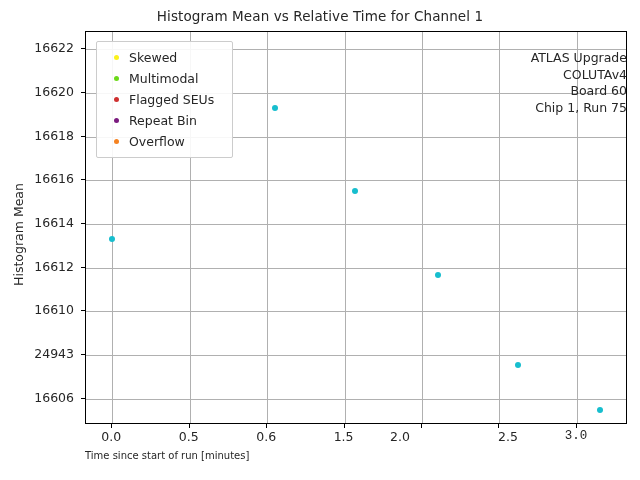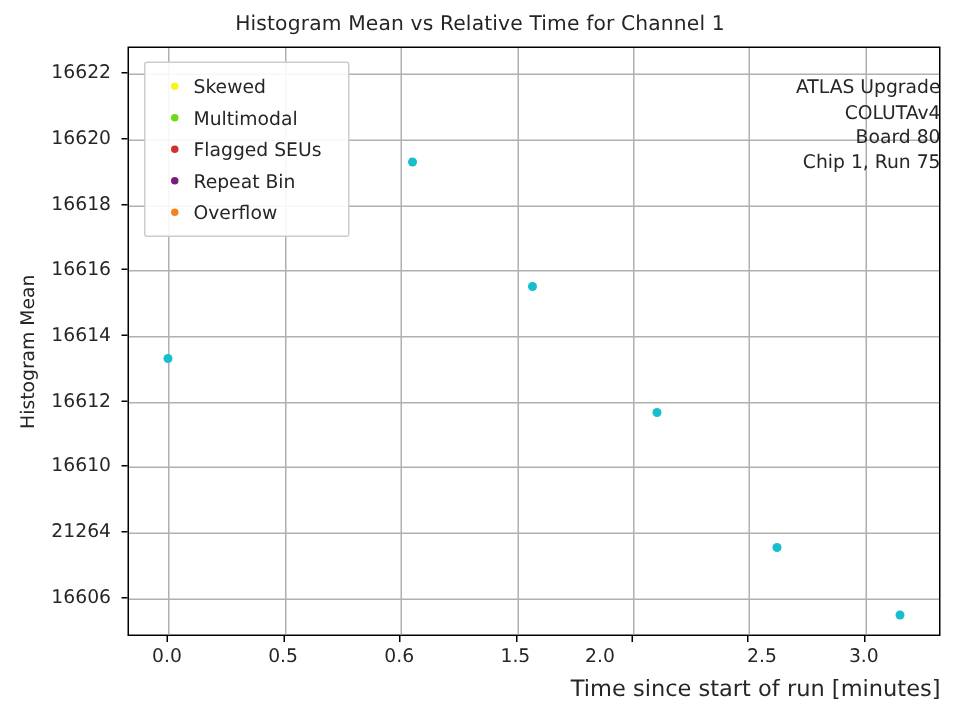--- a/index.html
+++ b/index.html
@@ -271,7 +271,7 @@
       </div>
     </div>
 
-  <div id="annotation"><div>ATLAS Upgrade</div><div>COLUTAv4</div><div>Board 80</div><div>Chip 1, Run 75</div></div>
+  <div id="annotation"><div>ATLAS Upgrade</div><div>COLUTAv4</div><div>Board 60</div><div>Chip 1, Run 75</div></div>
 
 </div>
 

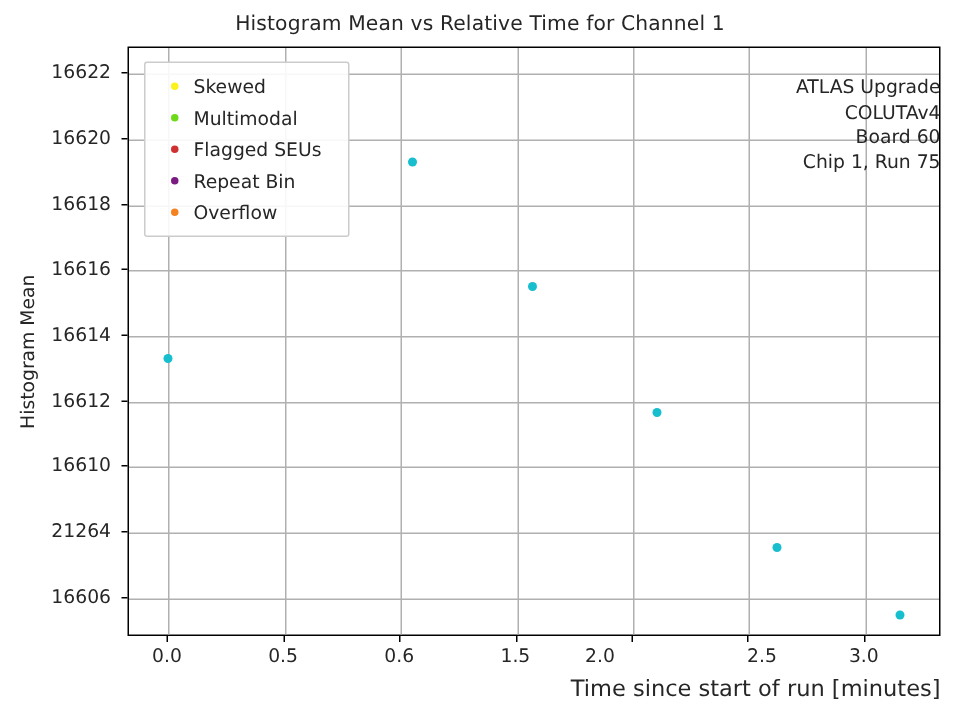--- a/index.html
+++ b/index.html
@@ -218,7 +218,7 @@
       <div class="tick-y" style="top: 397.8px;"></div>
       <div class="ticklabel-y" style="top: 389.8px;">16606</div>
       <div class="tick-y" style="top: 354.133px;"></div>
-      <div class="ticklabel-y" style="top: 346.133px;">21264</div>
+      <div class="ticklabel-y" style="top: 346.133px;">24943</div>
       <div class="tick-y" style="top: 310.467px;"></div>
       <div class="ticklabel-y" style="top: 302.467px;">16610</div>
       <div class="tick-y" style="top: 266.8px;"></div>

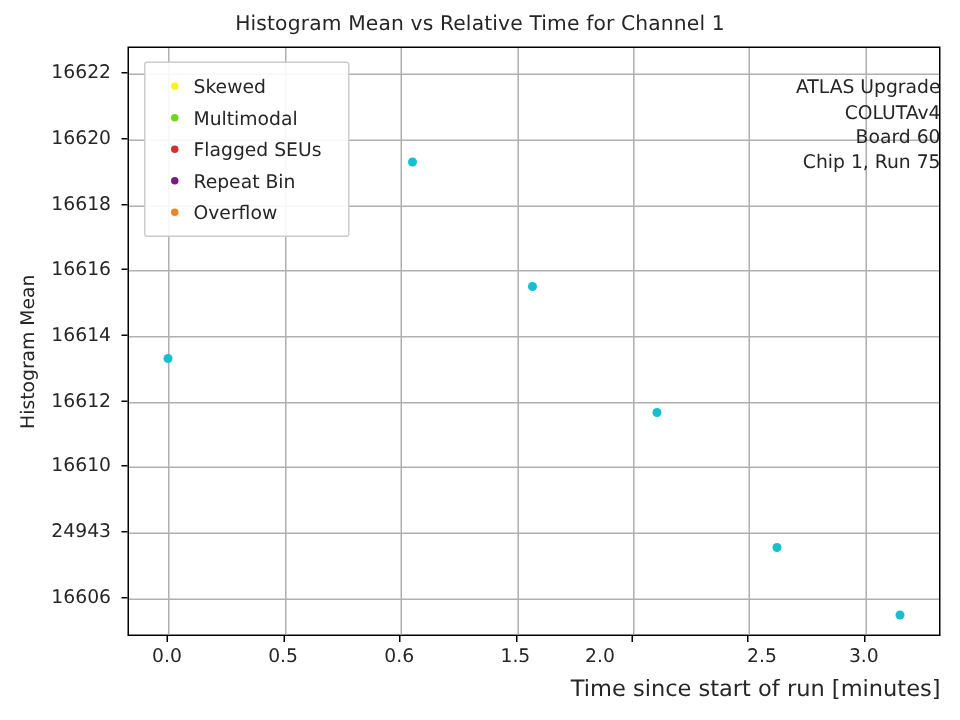--- a/index.html
+++ b/index.html
@@ -212,7 +212,7 @@
       <div class="tick-x" style="left: 498.469px;"></div>
       <div class="ticklabel-x" style="left: 478px;">2.5</div>
       <div class="tick-x" style="left: 575.897px;"></div>
-      <div class="ticklabel-x" style="left: 545.897px;">3.0</div>
+      <div class="ticklabel-x" style="left: 545.897px; font-family: Liberation Mono, monospace;">3.0</div>
     </div>
   <div id="yticks-layer">
       <div class="tick-y" style="top: 397.8px;"></div>

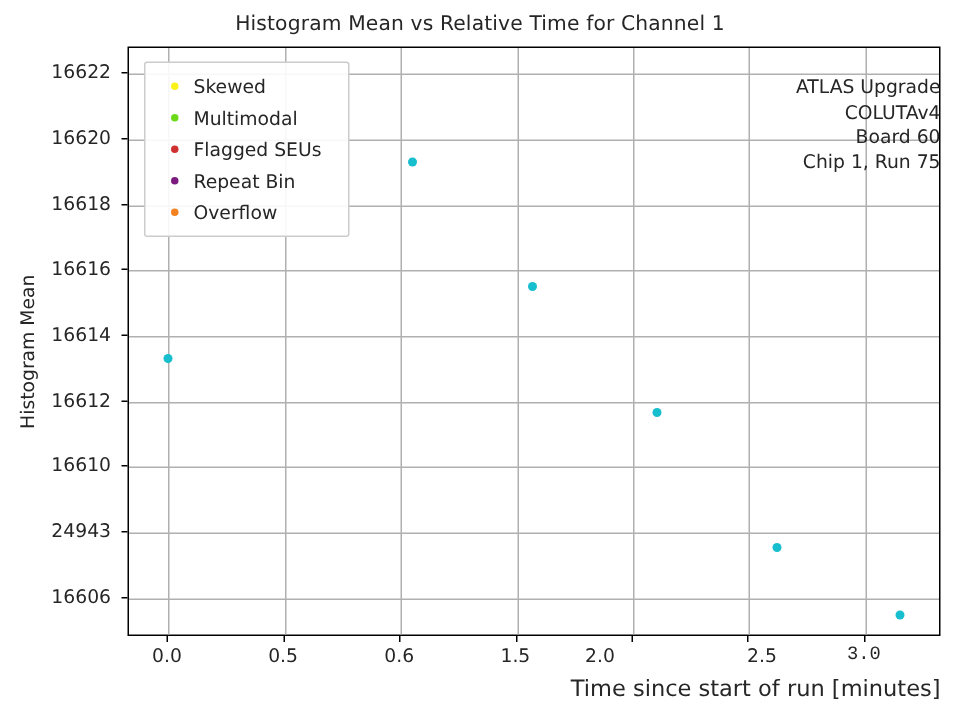--- a/index.html
+++ b/index.html
@@ -85,8 +85,8 @@
     left: 85px;
     width: 542px;
     top: 450px;
-    text-align: right;
-    font-size: 15px;
+    text-align: left;
+    font-size: 10px;
     color: #262626;
   }
   #ylabel {

